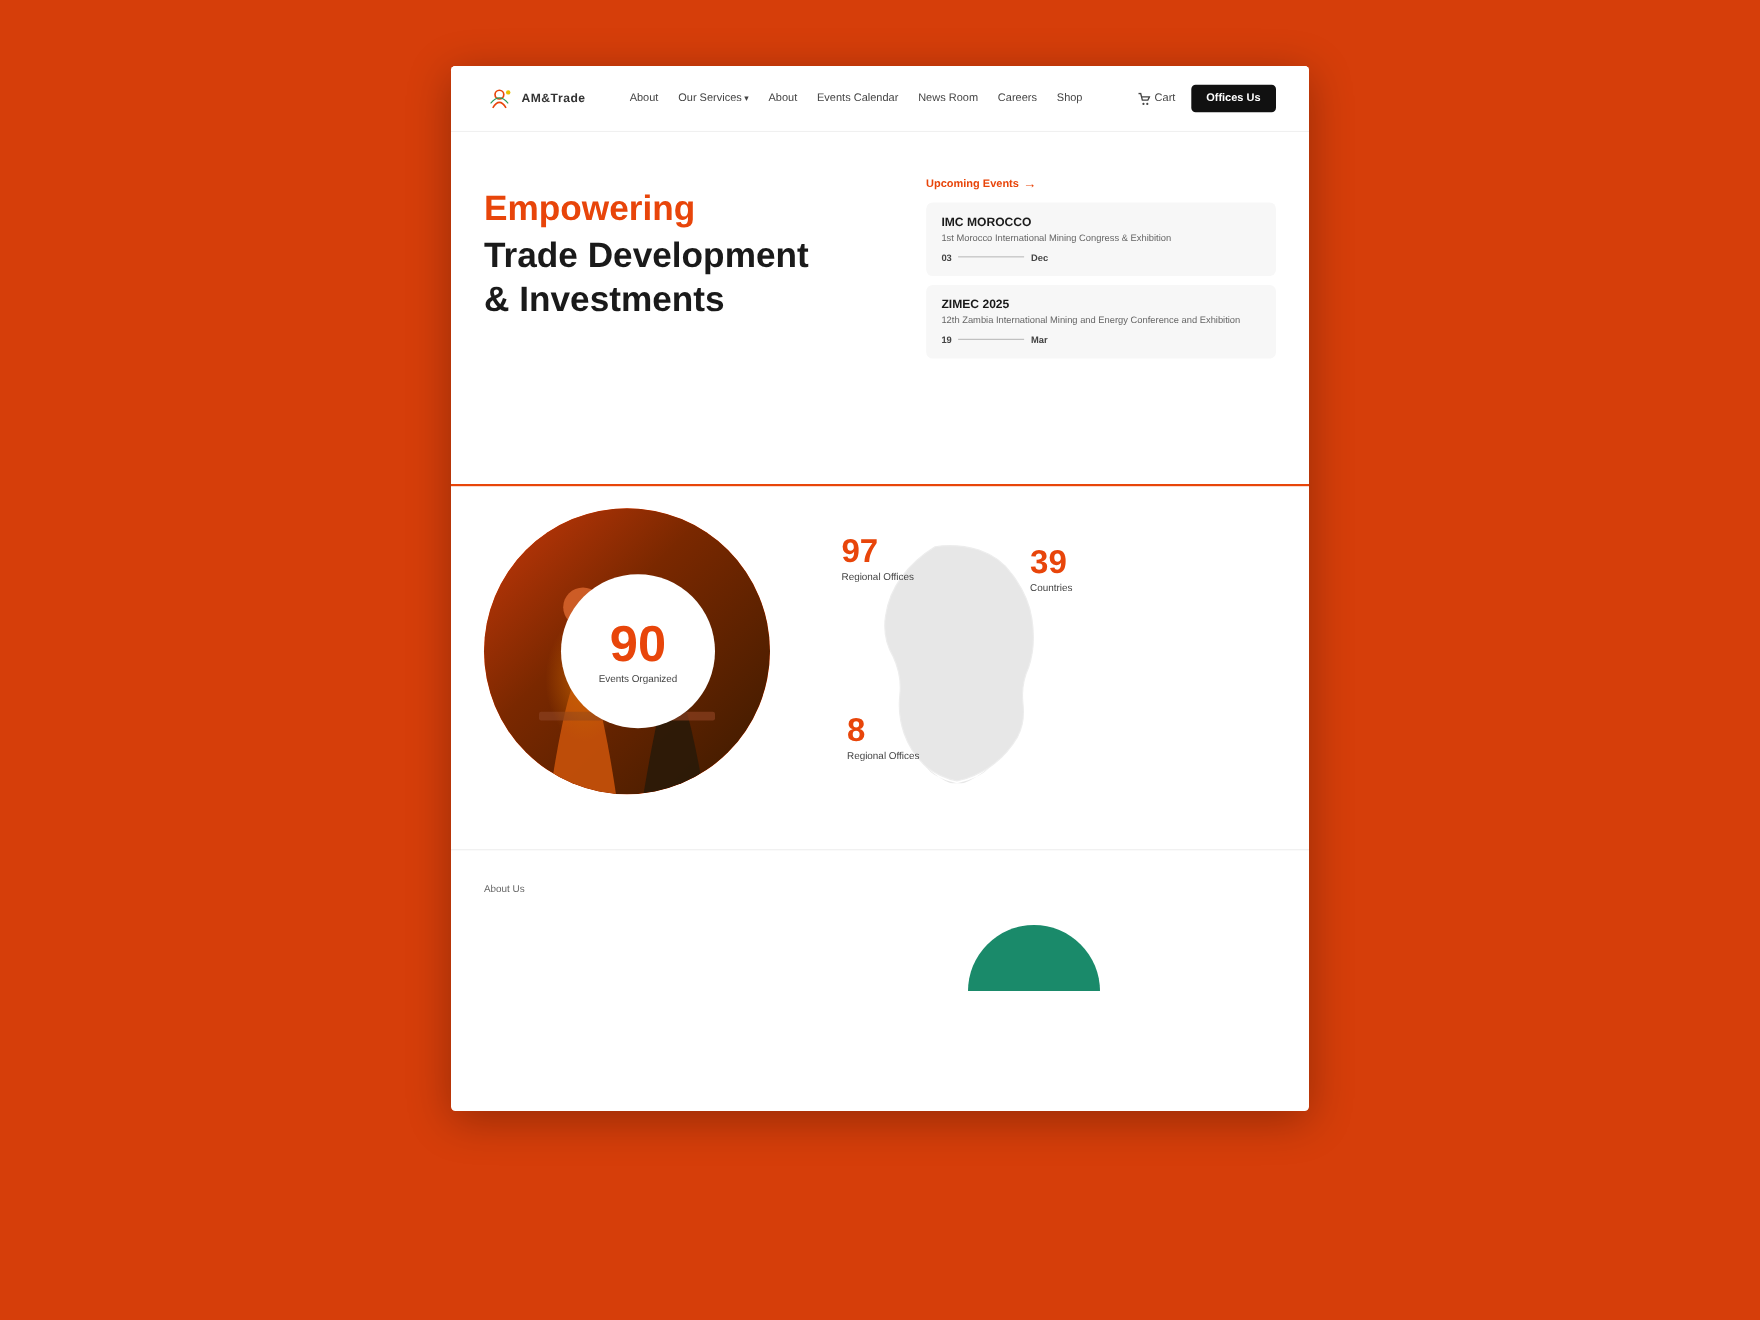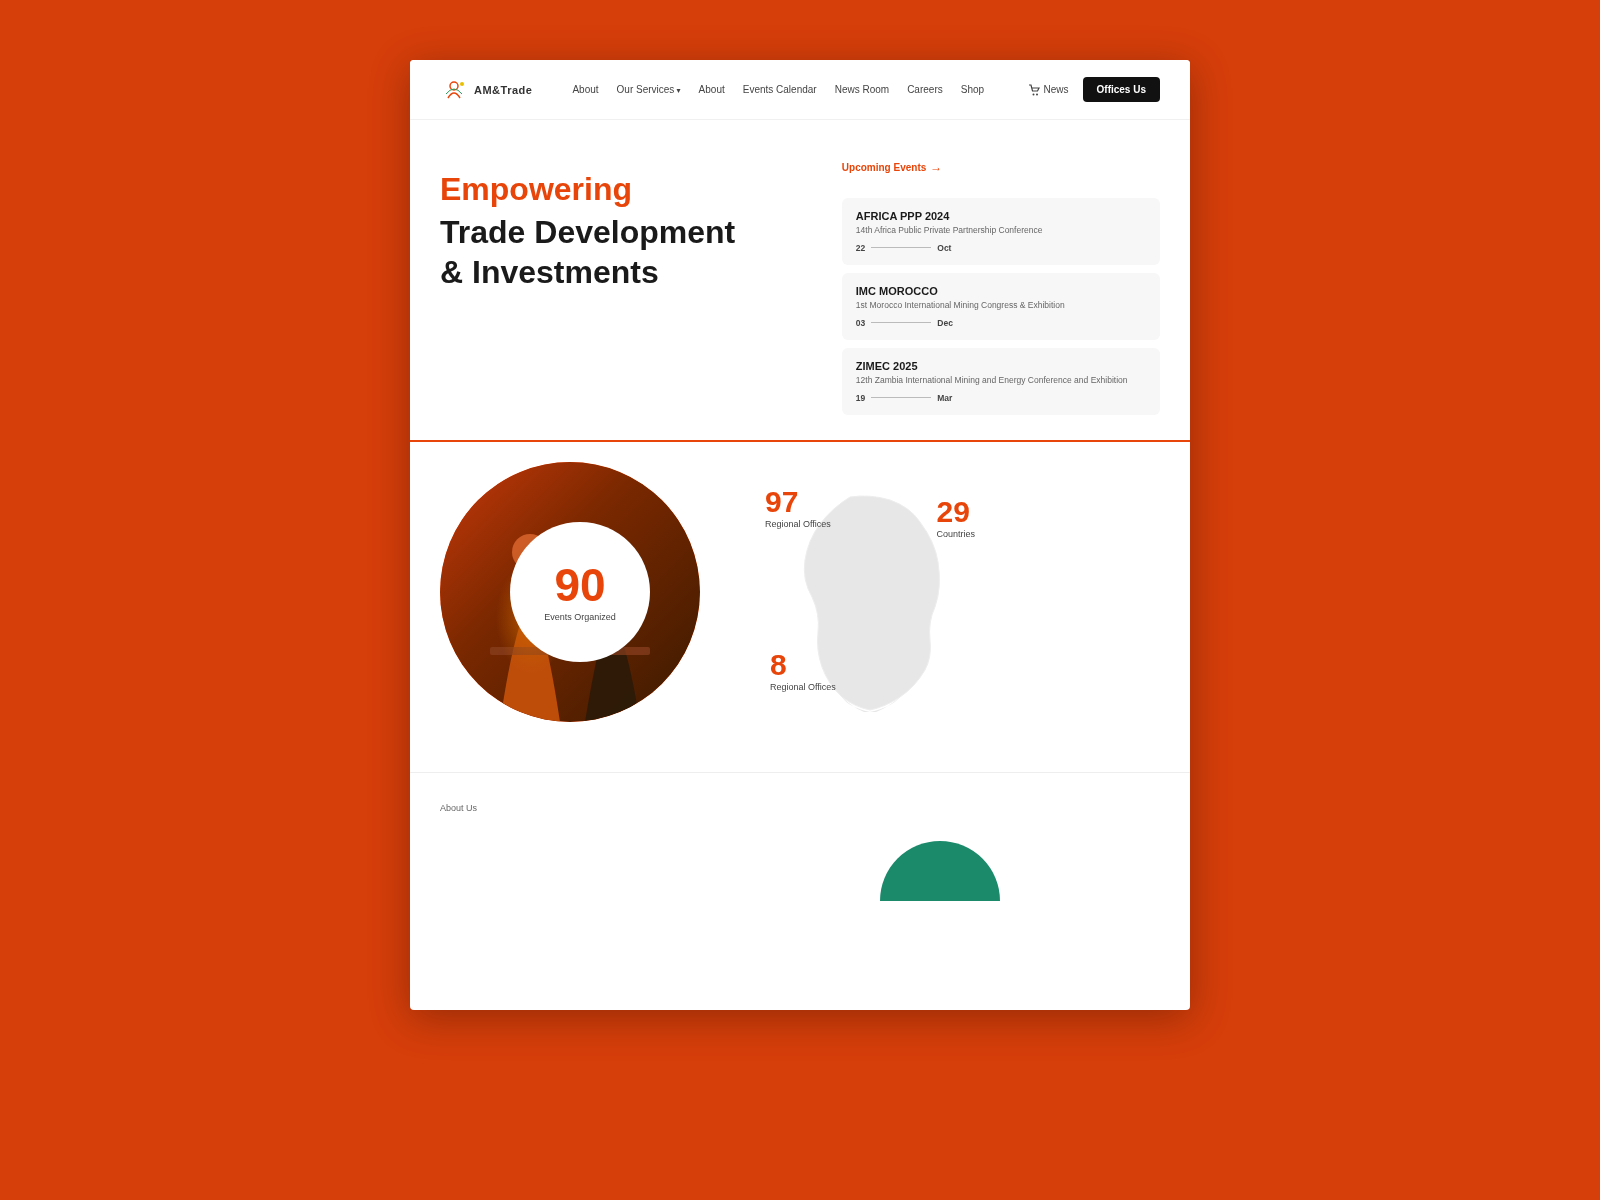--- a/index.html
+++ b/index.html
@@ -331,7 +331,7 @@
           <circle cx="5.5" cy="10.5" r="1" fill="#444"></circle>
           <circle cx="9" cy="10.5" r="1" fill="#444"></circle>
         </svg>
-        <span>News</span>
+        <span>Cart</span>
       </span>
       <button class="contact-btn">Offices Us</button>
     </div>

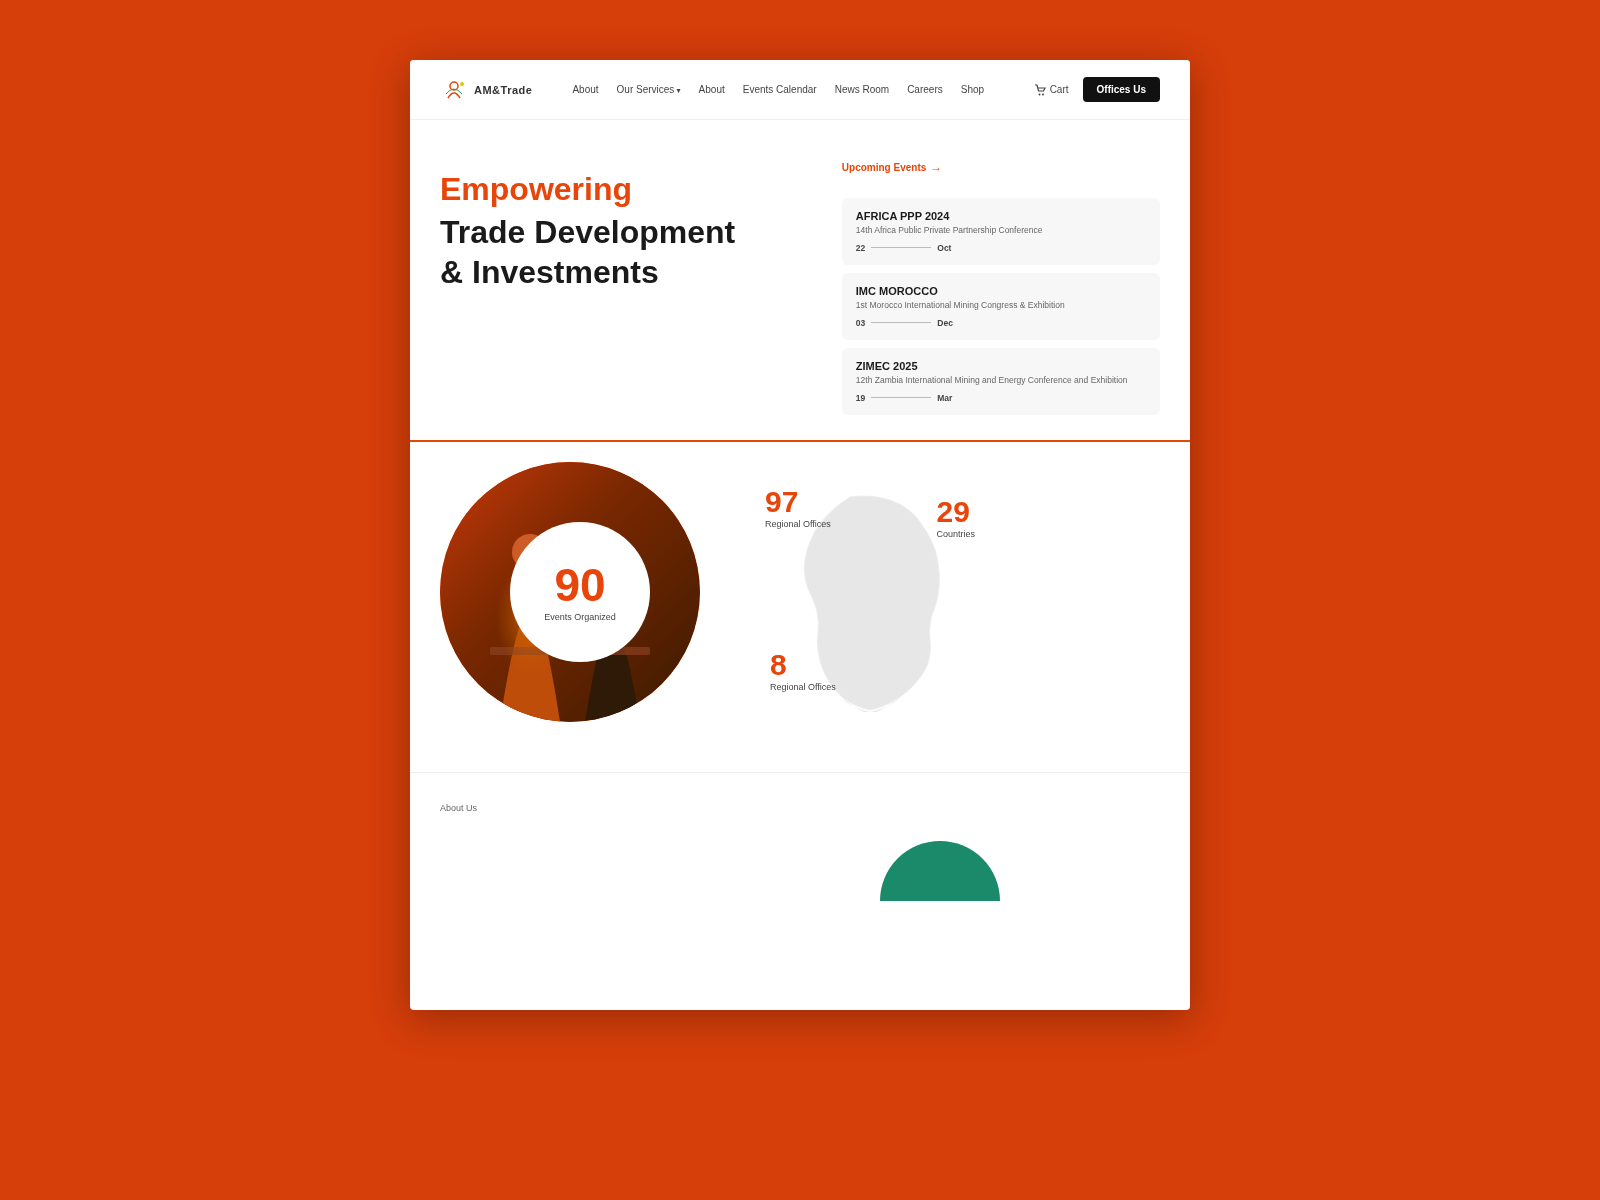--- a/index.html
+++ b/index.html
@@ -124,7 +124,7 @@
       display: flex;
       align-items: center;
       gap: 4px;
-      margin-bottom: 24px;
+      margin-bottom: 10px;
     }
     .upcoming-label .arrow { font-size: 12px; }
     .event-card {

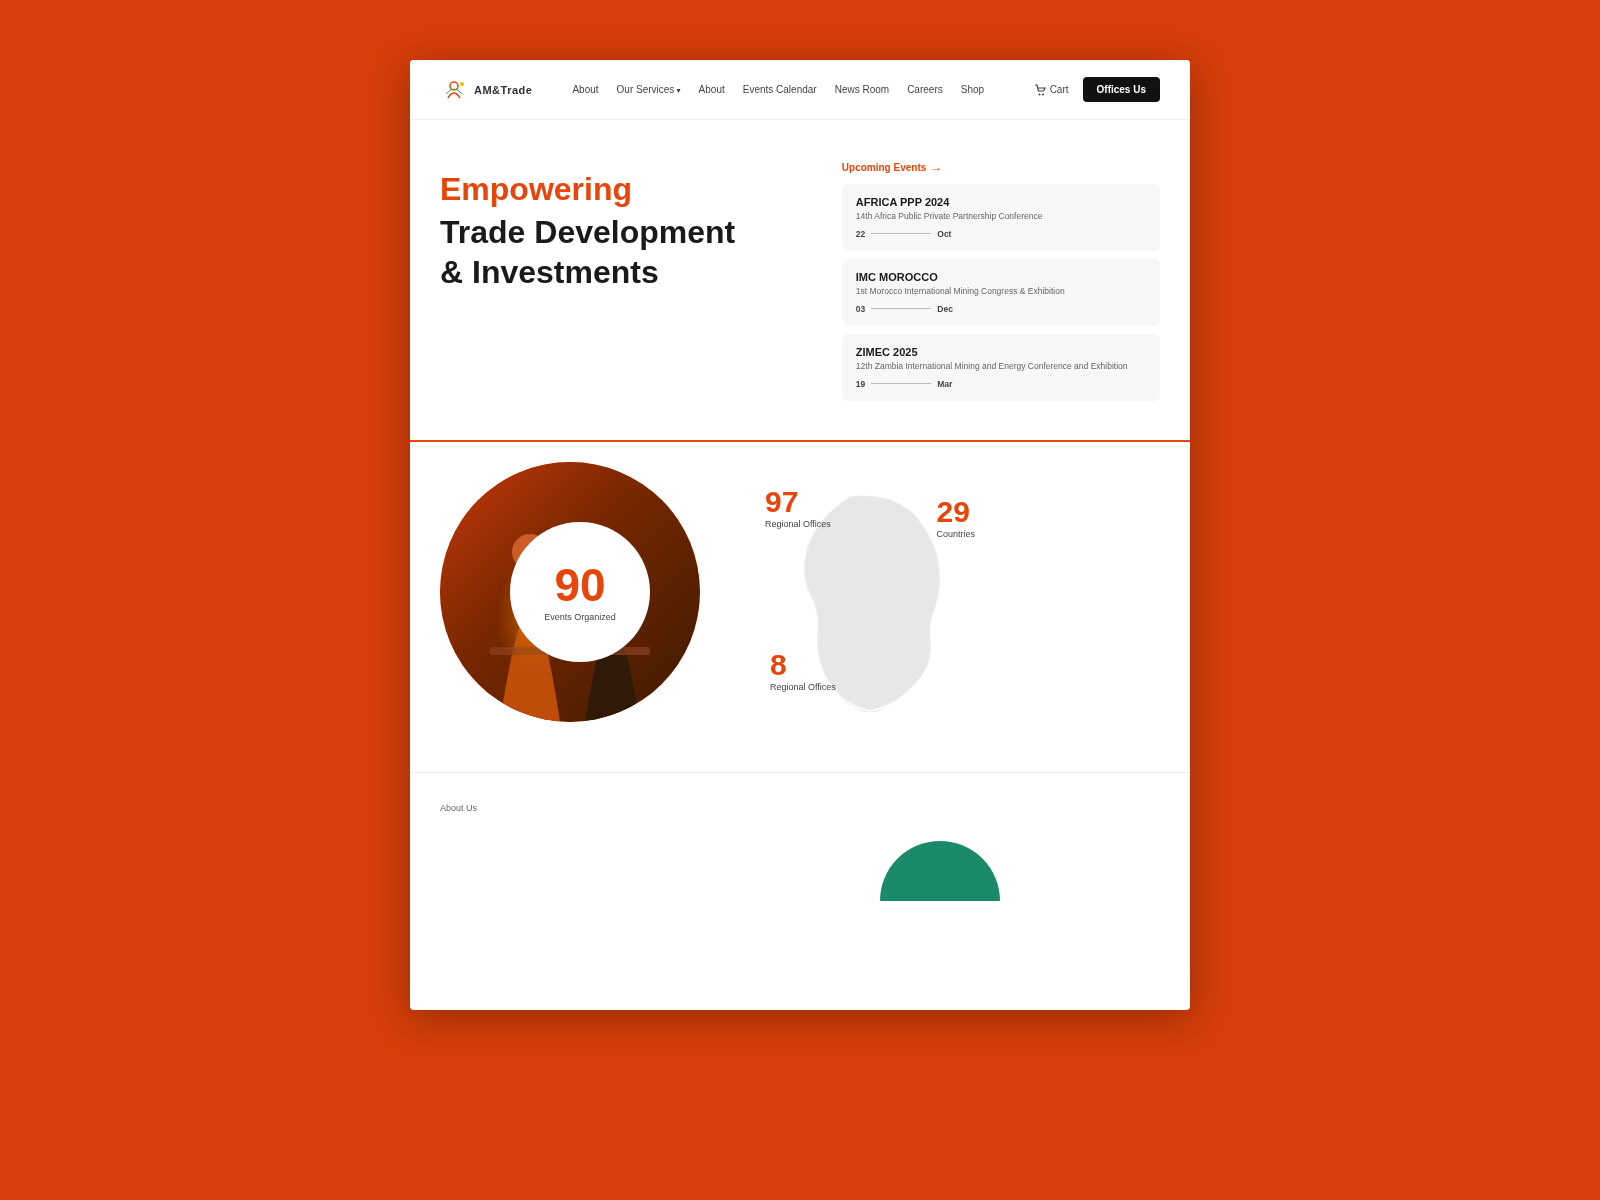--- a/index.html
+++ b/index.html
@@ -351,15 +351,6 @@
         <span class="arrow">→</span>
       </div>
 
-      <div class="event-card">
-        <div class="event-name">AFRICA PPP 2024</div>
-        <div class="event-desc">14th Africa Public Private Partnership Conference</div>
-        <div class="event-dates">
-          <span class="event-date-start">22</span>
-          <div class="event-date-line"></div>
-          <span class="event-date-end">Oct</span>
-        </div>
-      </div>
 
       <div class="event-card">
         <div class="event-name">IMC MOROCCO</div>

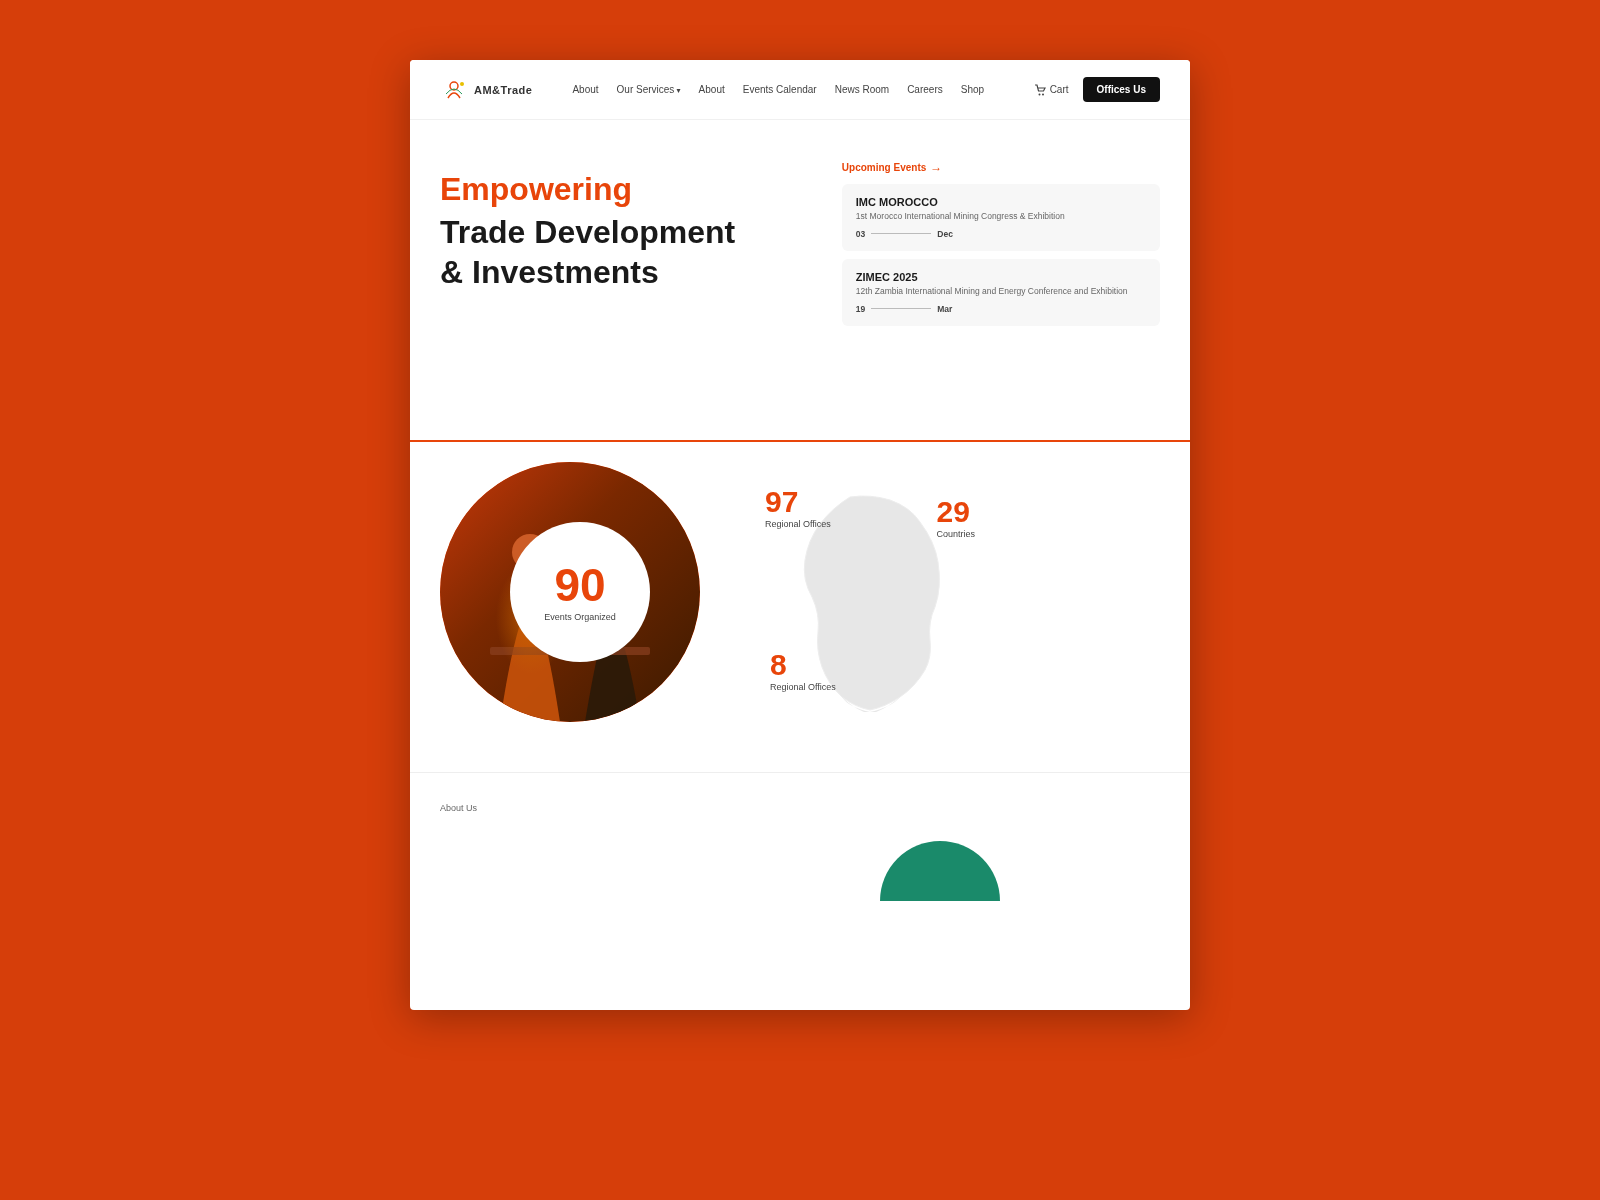--- a/index.html
+++ b/index.html
@@ -415,7 +415,7 @@
         </div>
 
         <div class="stat-29" style="position:absolute; top:25px; right:5px;">
-          <div class="stat-number">29</div>
+          <div class="stat-number">39</div>
           <div class="stat-label">Countries</div>
         </div>
 

